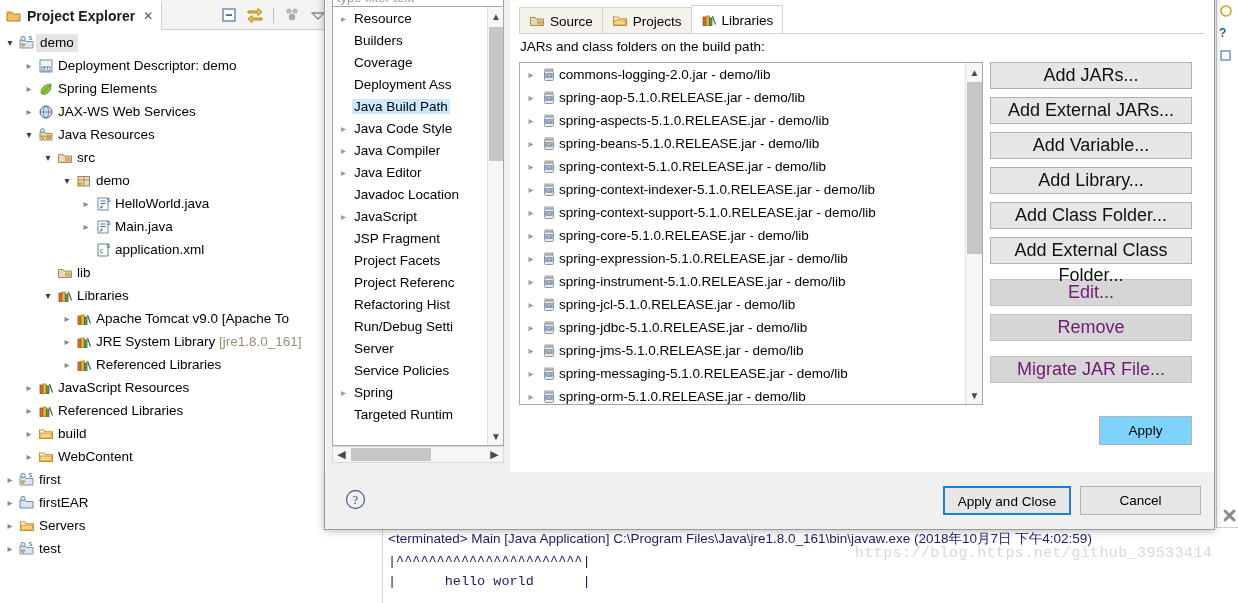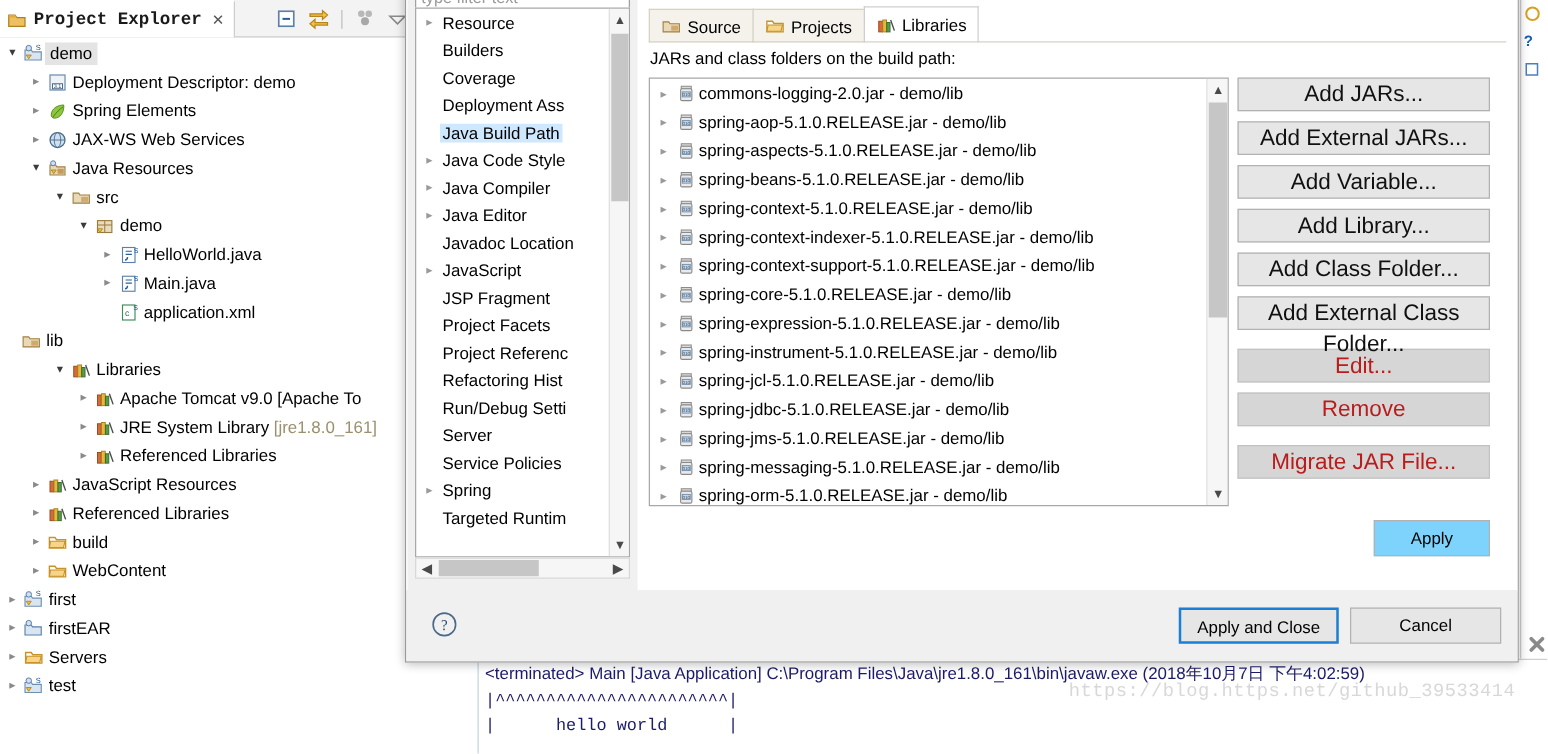--- a/index.html
+++ b/index.html
@@ -32,7 +32,7 @@
     border-right: 1px solid #cdcdcd;
     border-top: 2px solid #ffffff;
   }
-  .pe-tab-title { font-size: 14px; font-weight: bold; color: #1a1a1a; font-family: Liberation Mono, monospace; }
+  .pe-tab-title { font-size: 14px; font-weight: bold; color: #1a1a1a; }
   .pe-tab-close { font-size: 12px; color: #555; margin-left: 3px; }
   .pe-toolbar {
     position: absolute; right: 2px; top: 3px; height: 24px;

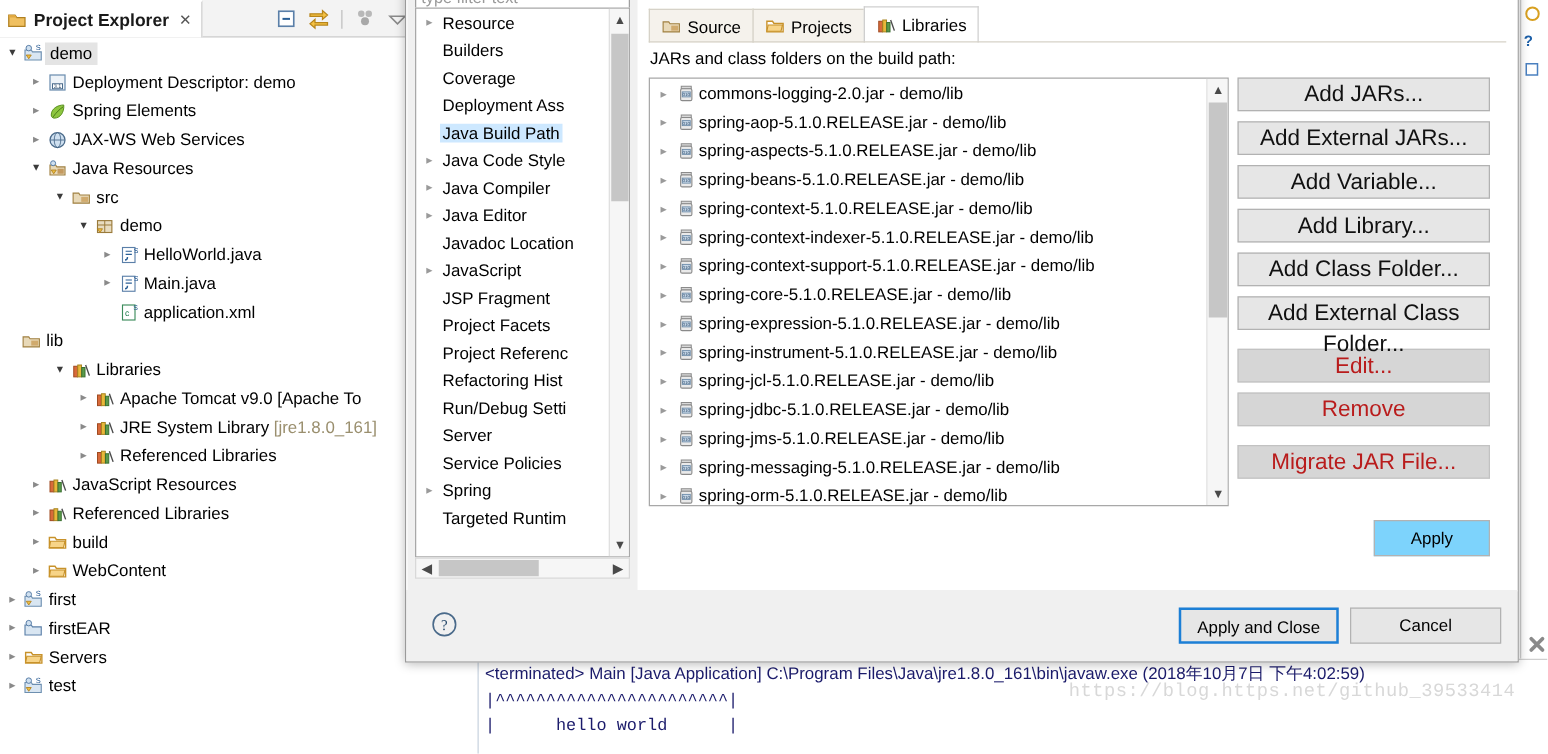--- a/index.html
+++ b/index.html
@@ -379,7 +379,7 @@
           </span>
           <span class="lbl">application.xml</span>
         </div>
-        <div class="row" style="">
+        <div class="row" style="padding-left: 40px;">
           <span class="arrow"></span>
           <span class="ico">
             <svg width="16" height="16" viewBox="0 0 16 16">

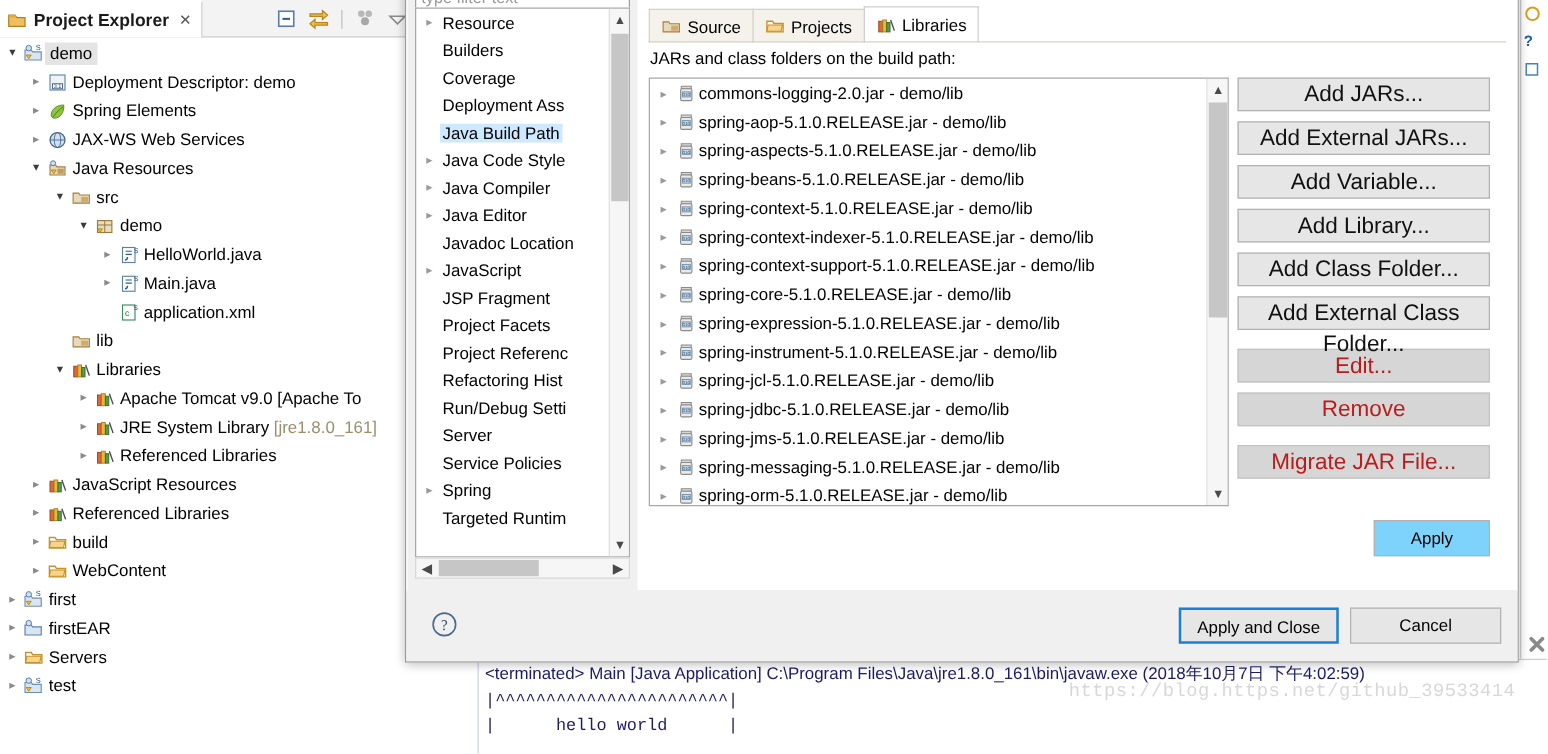--- a/index.html
+++ b/index.html
@@ -201,7 +201,7 @@
     line-height: 25px; margin-bottom: 8px;
     font-family: "Liberation Sans", sans-serif;
   }
-  .btn.disabled { background: #d6d6d6; border-color: #c2c2c2; color: #b91c1c; }
+  .btn.disabled { background: #d6d6d6; border-color: #c2c2c2; color: #701a75; }
   .btn.gap { margin-top: 15px; }
 
   .apply-btn {

